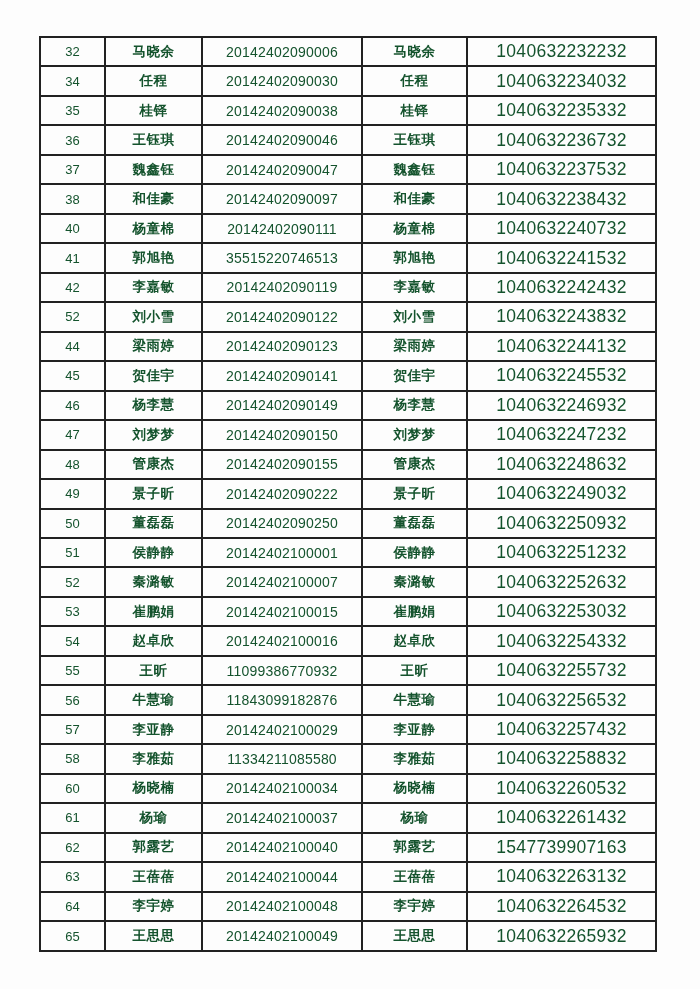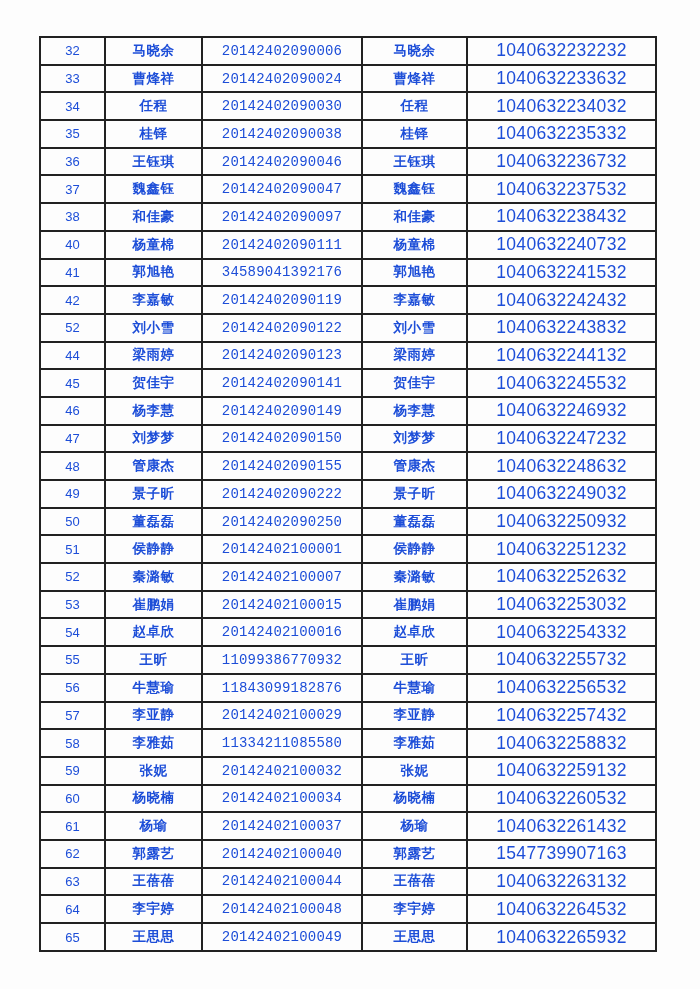--- a/index.html
+++ b/index.html
@@ -23,7 +23,7 @@
     border-collapse: collapse;
     table-layout: fixed;
     font-family: "Liberation Sans", "DejaVu Sans", sans-serif;
-    color: #1d4ed8;
+    color: #14532d;
   }
   table.roster td {
     border: 2px solid #212121;

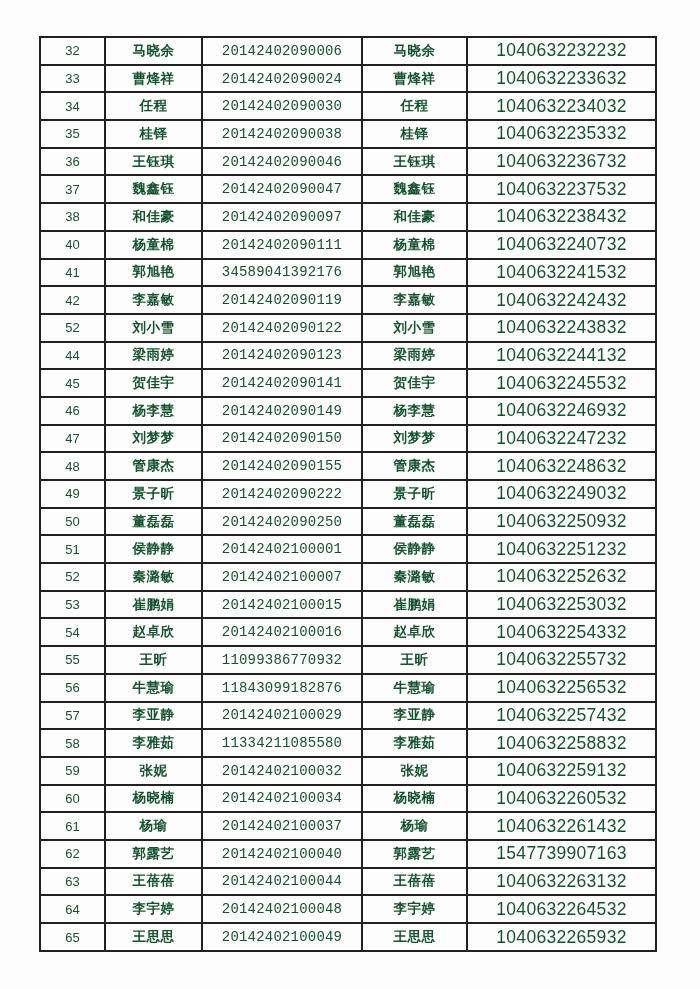--- a/index.html
+++ b/index.html
@@ -35,7 +35,7 @@
   }
   td.num  { font-size: 13px; }
   td.name, td.name2 { font-size: 13.5px; font-weight: 600; letter-spacing: 0.5px; }
-  td.sid  { font-size: 14px; letter-spacing: 0.2px; font-family: Liberation Mono, monospace; }
+  td.sid  { font-size: 14px; letter-spacing: 0.2px; }
   td.code { font-size: 17.5px; letter-spacing: 0.3px; border-radius: 7px; }
 </style>
 </head>

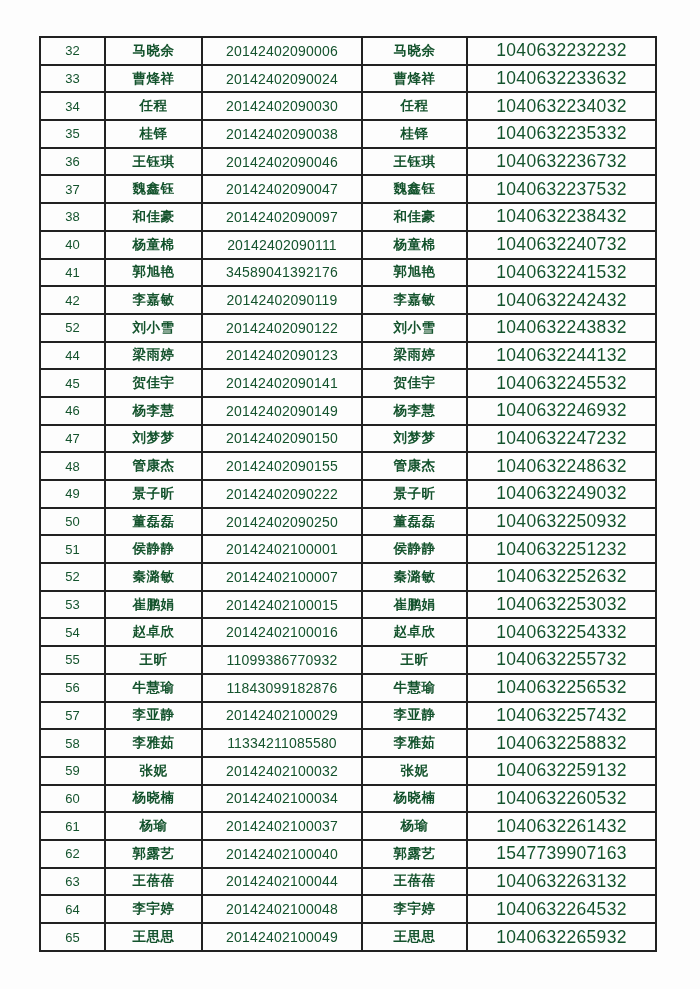--- a/index.html
+++ b/index.html
@@ -59,13 +59,6 @@
           <td class="code">1040632232232</td>
         </tr>
         <tr>
-          <td class="num">33</td>
-          <td class="name">曹烽祥</td>
-          <td class="sid">20142402090024</td>
-          <td class="name2">曹烽祥</td>
-          <td class="code">1040632233632</td>
-        </tr>
-        <tr>
           <td class="num">34</td>
           <td class="name">任程</td>
           <td class="sid">20142402090030</td>

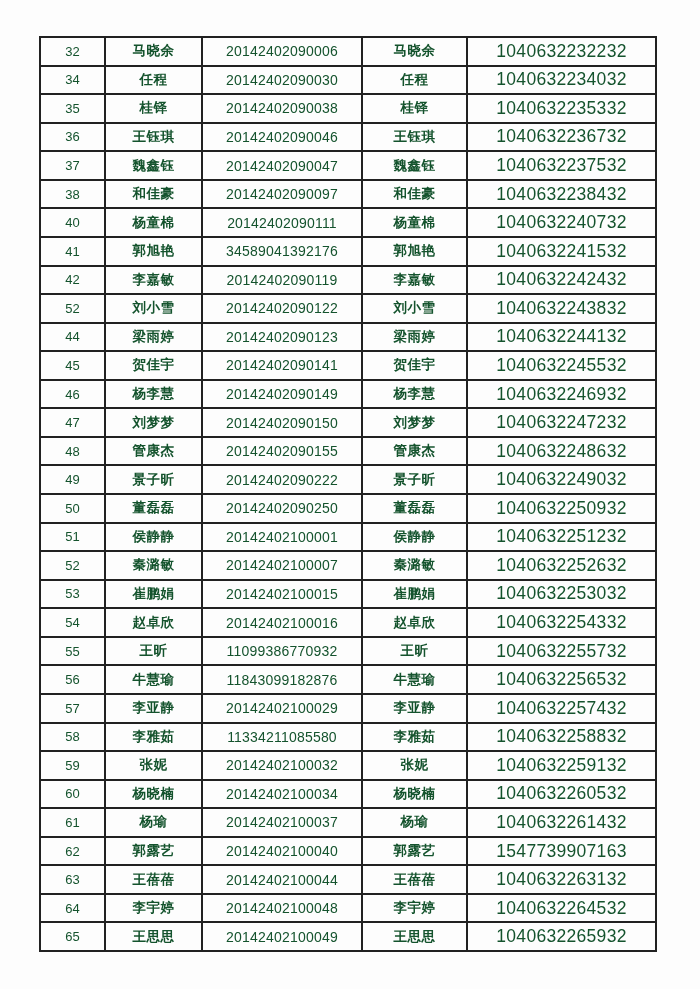--- a/index.html
+++ b/index.html
@@ -103,7 +103,7 @@
         <tr>
           <td class="num">41</td>
           <td class="name">郭旭艳</td>
-          <td class="sid">34589041392176</td>
+          <td class="sid">35515220746513</td>
           <td class="name2">郭旭艳</td>
           <td class="code">1040632241532</td>
         </tr>

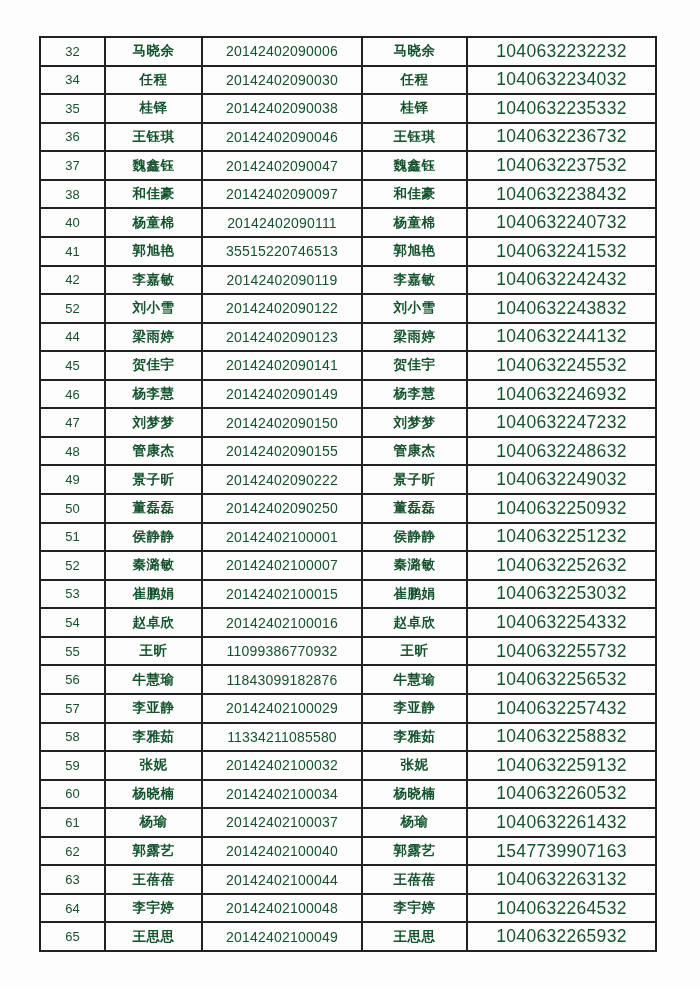--- a/index.html
+++ b/index.html
@@ -227,13 +227,6 @@
           <td class="code">1040632258832</td>
         </tr>
         <tr>
-          <td class="num">59</td>
-          <td class="name">张妮</td>
-          <td class="sid">20142402100032</td>
-          <td class="name2">张妮</td>
-          <td class="code">1040632259132</td>
-        </tr>
-        <tr>
           <td class="num">60</td>
           <td class="name">杨晓楠</td>
           <td class="sid">20142402100034</td>

